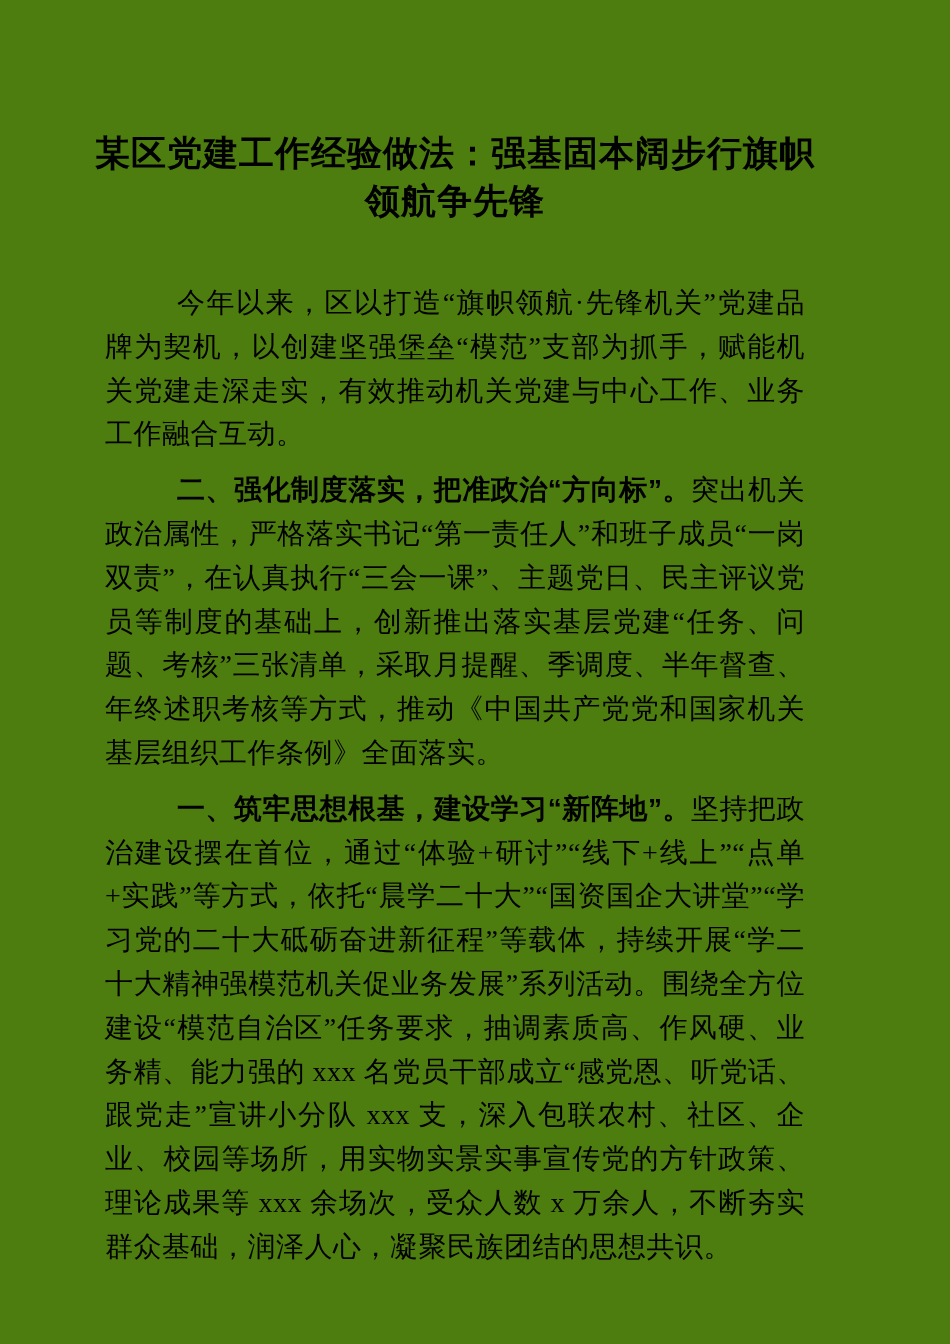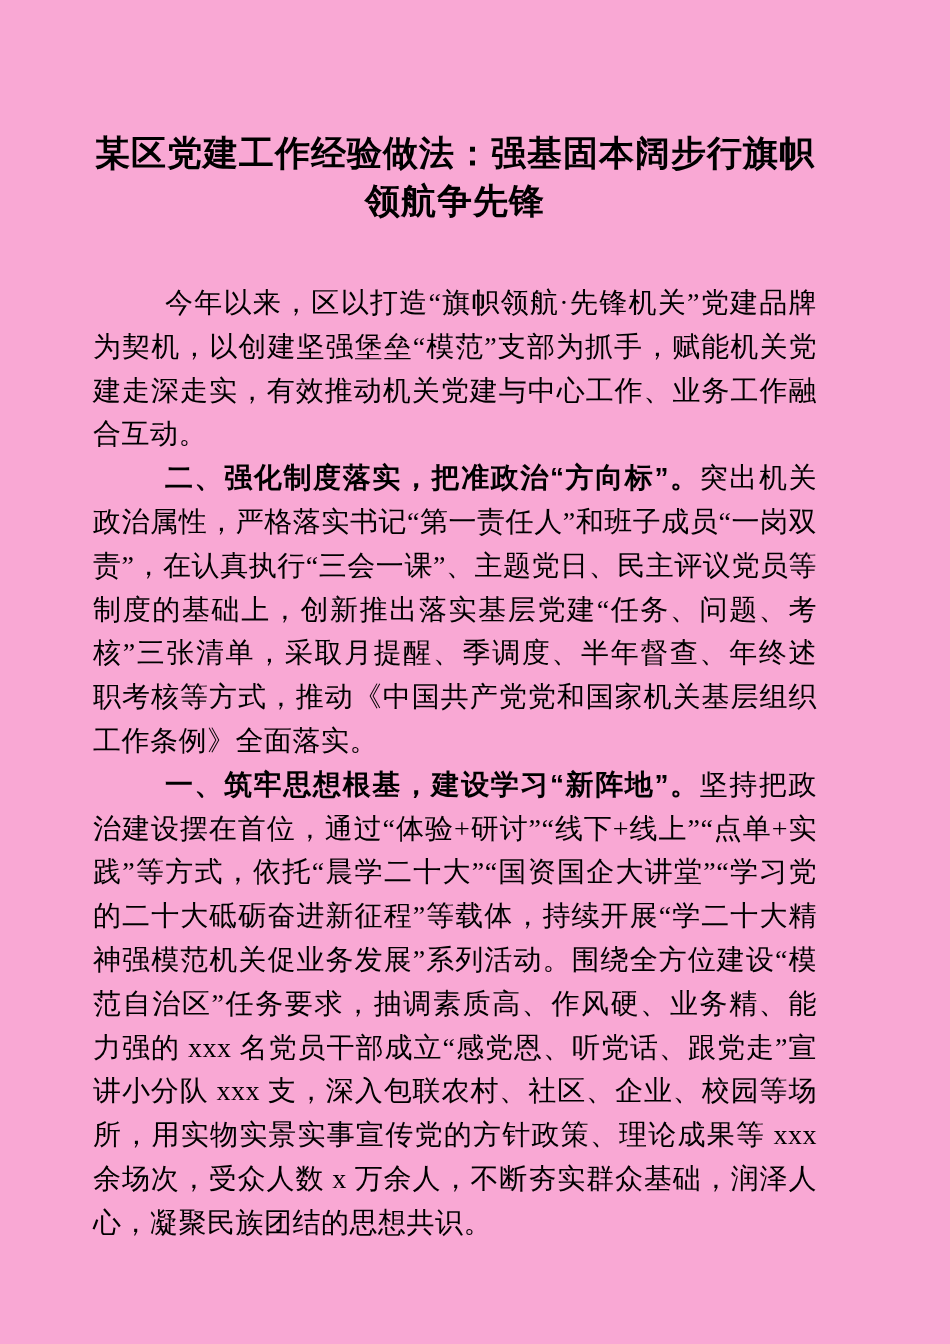--- a/index.html
+++ b/index.html
@@ -16,7 +16,7 @@
     width: 950px;
     height: 1344px;
     padding: 130px 133px 0 93px;
-    background: #f9a8d4;
+    background: #4d7c0f;
   }
   .title {
     margin: 0;

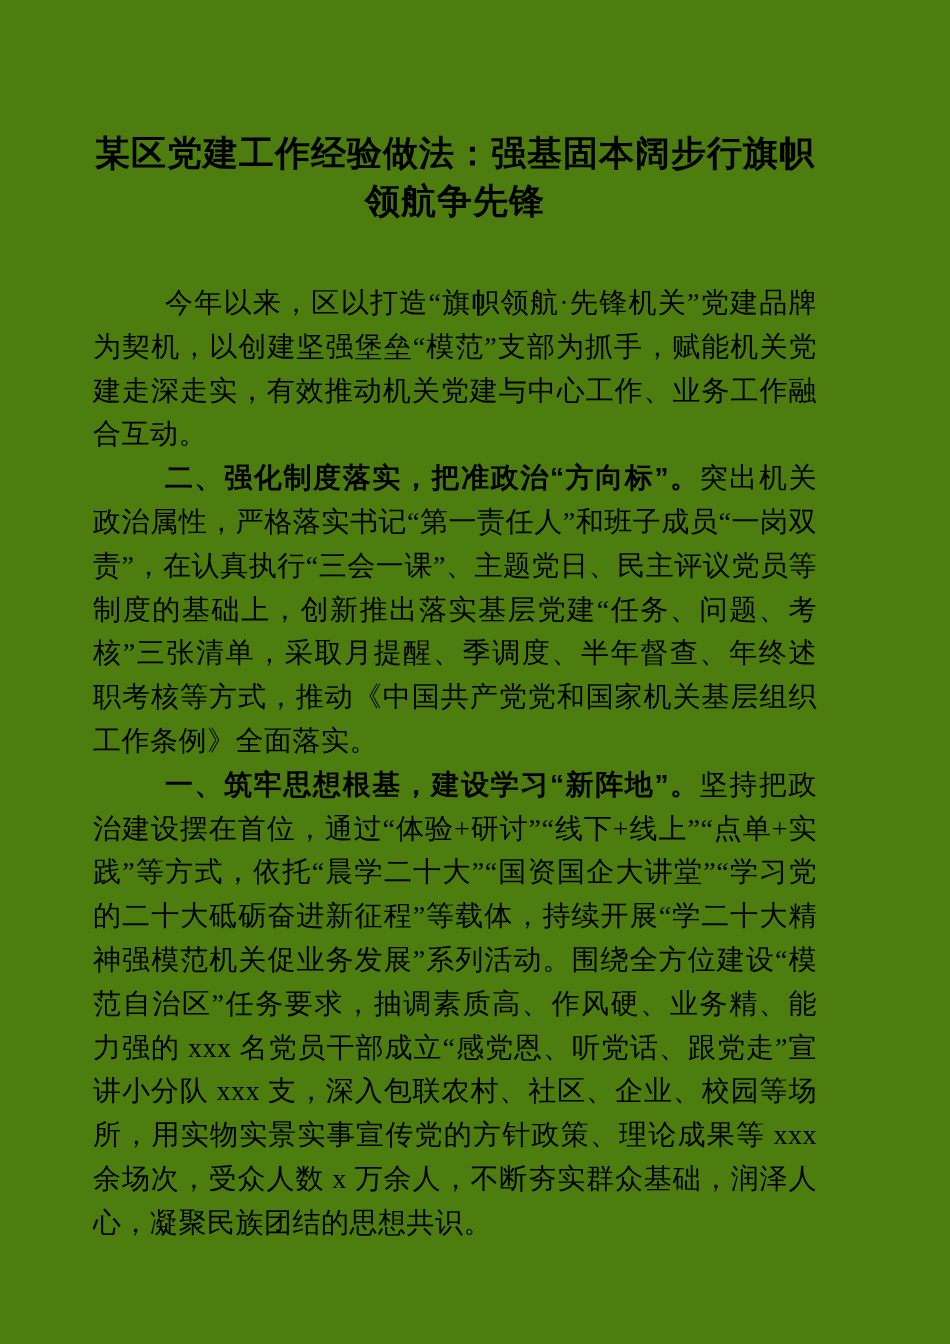--- a/index.html
+++ b/index.html
@@ -29,7 +29,7 @@
   }
   .doc-body { margin-top: 55px; }
   .para {
-    margin: 0;
+    margin: 12px;
     font-size: 28px;
     line-height: 43.8px;
     text-align: justify;

